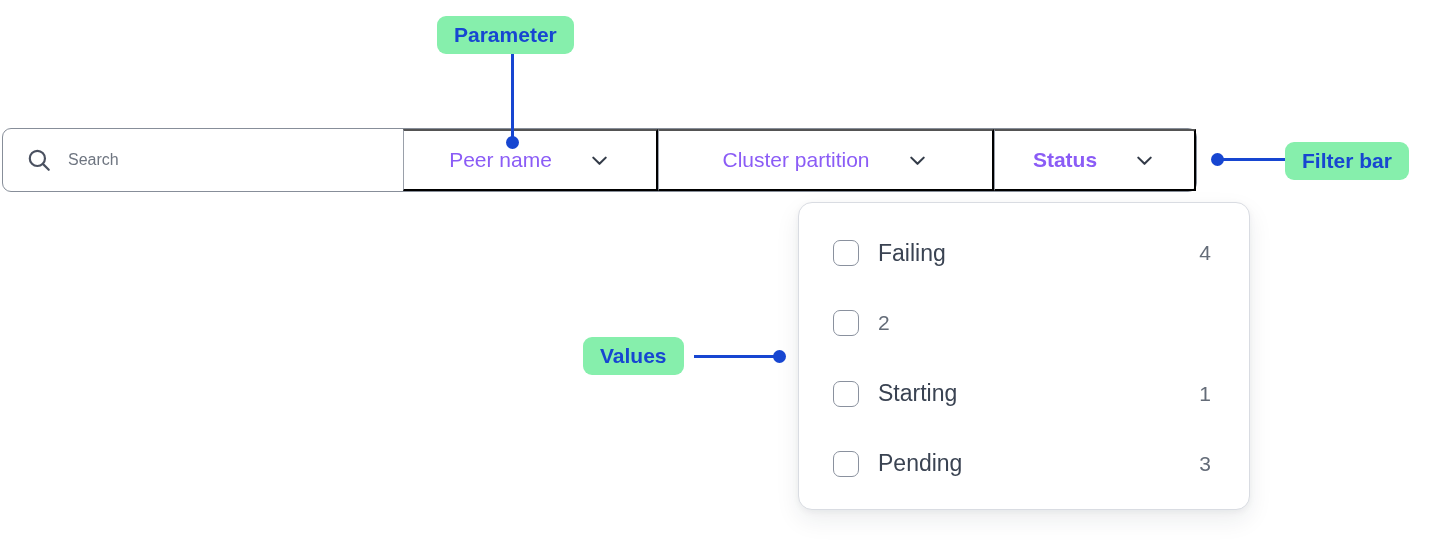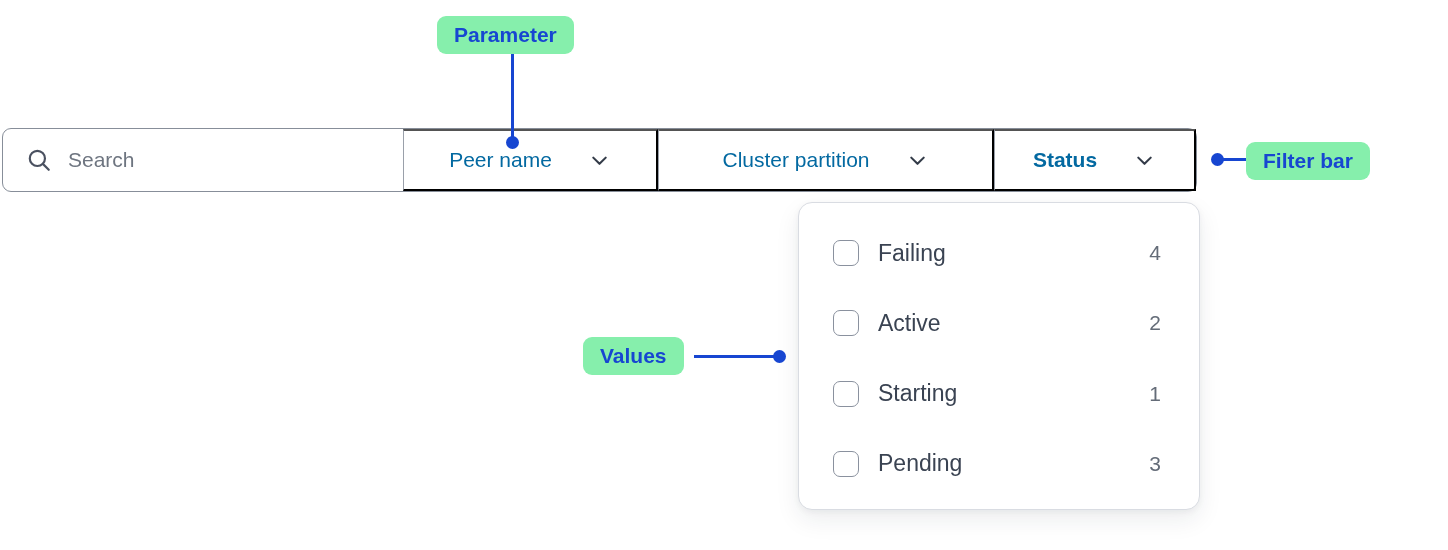--- a/index.html
+++ b/index.html
@@ -40,7 +40,7 @@
     outline: none;
     flex: 1;
     font-family: "Liberation Sans", sans-serif;
-    font-size: 21px;
+    font-size: 16px;
     color: #3A4352;
     background: transparent;
     min-width: 0;

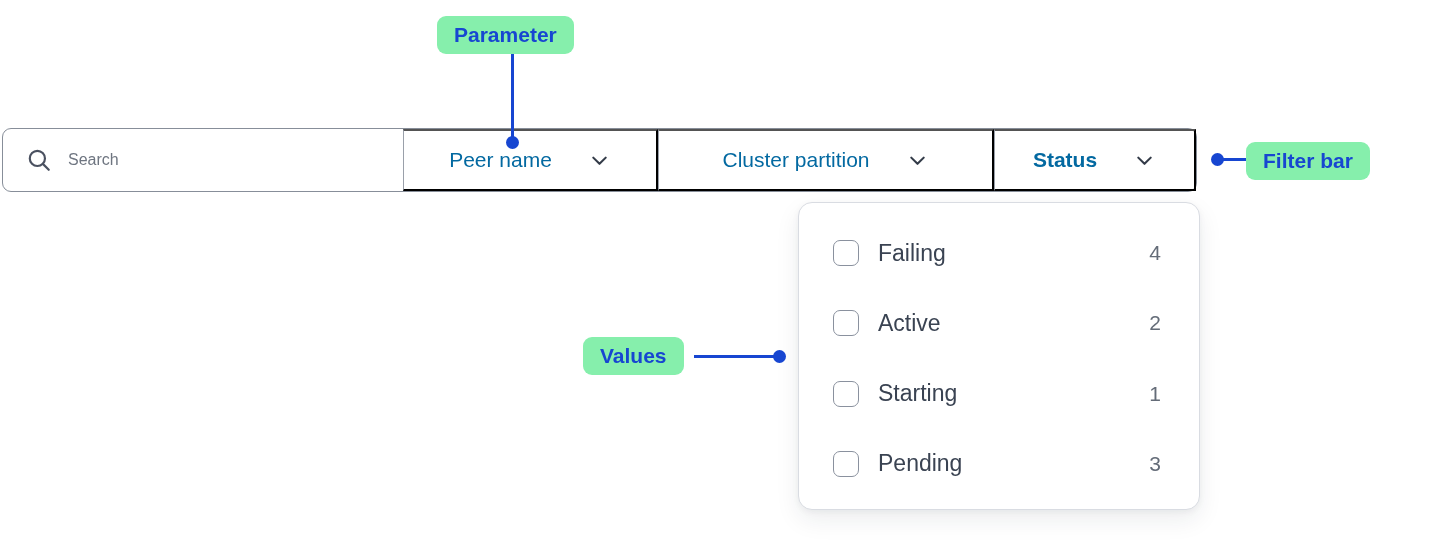--- a/index.html
+++ b/index.html
@@ -57,7 +57,7 @@
     background: transparent;
     font-family: "Liberation Sans", sans-serif;
     font-size: 21px;
-    color: #0369a1;
+    color: #8b5cf6;
   }
   .dropdown-peer    { flex: 0 0 255px; }
   .dropdown-cluster { flex: 0 0 336px; }

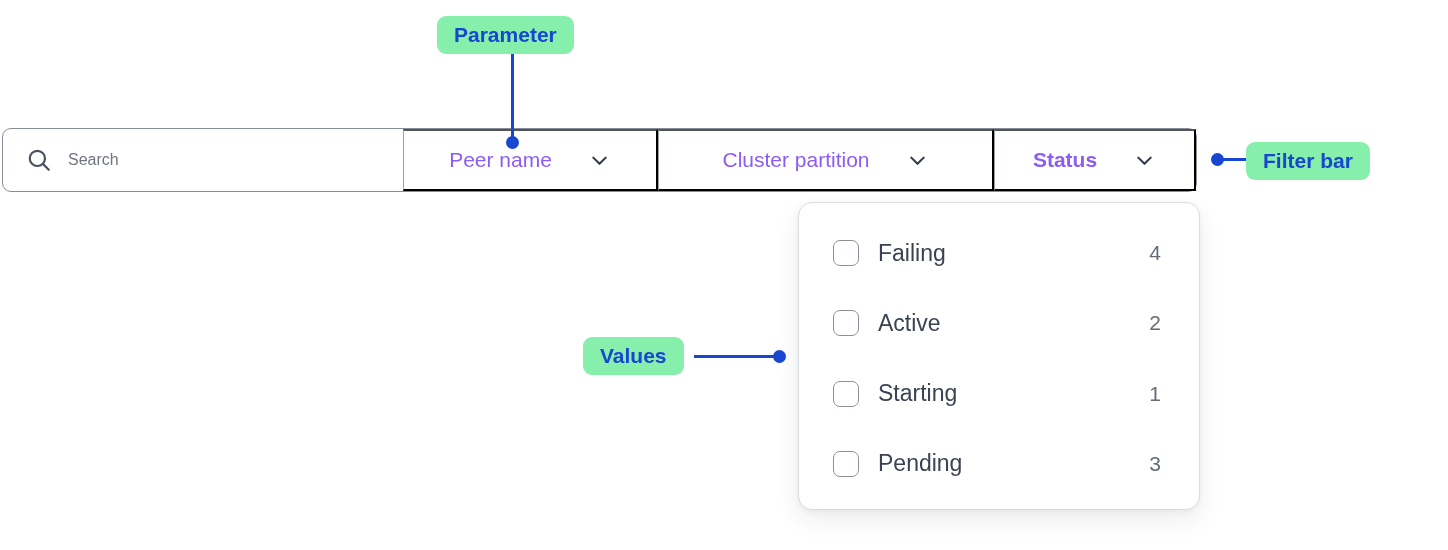--- a/index.html
+++ b/index.html
@@ -120,7 +120,7 @@
     white-space: nowrap;
   }
   .pill-parameter { left: 437px; top: 16px; }
-  .pill-filterbar { left: 1246px; top: 142px; }
+  .pill-filterbar { left: 1285px; top: 142px; }
   .pill-values    { left: 583px; top: 337px; }
 
   .callout-line { position: absolute; background: #1746D1; }

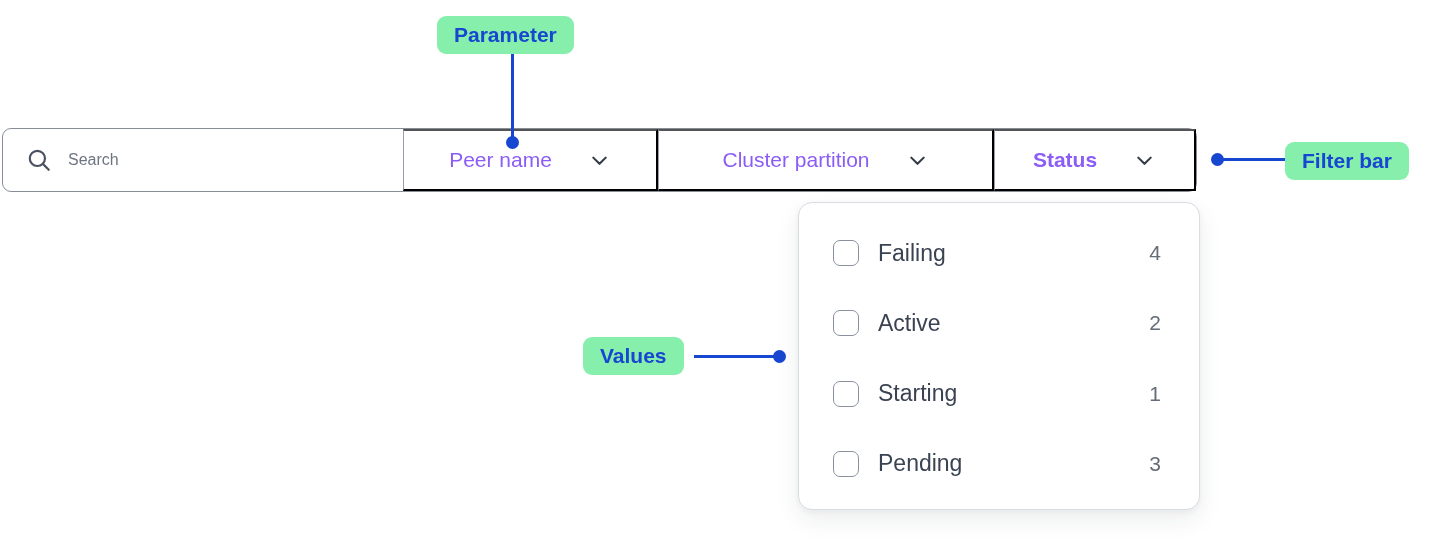--- a/index.html
+++ b/index.html
@@ -72,7 +72,7 @@
   .status-panel {
     position: absolute;
     left: 798px; top: 202px;
-    width: 402px; height: 308px;
+    width: 452px; height: 308px;
     background: #ffffff;
     border: 1.5px solid #D9DCE2;
     border-radius: 14px;

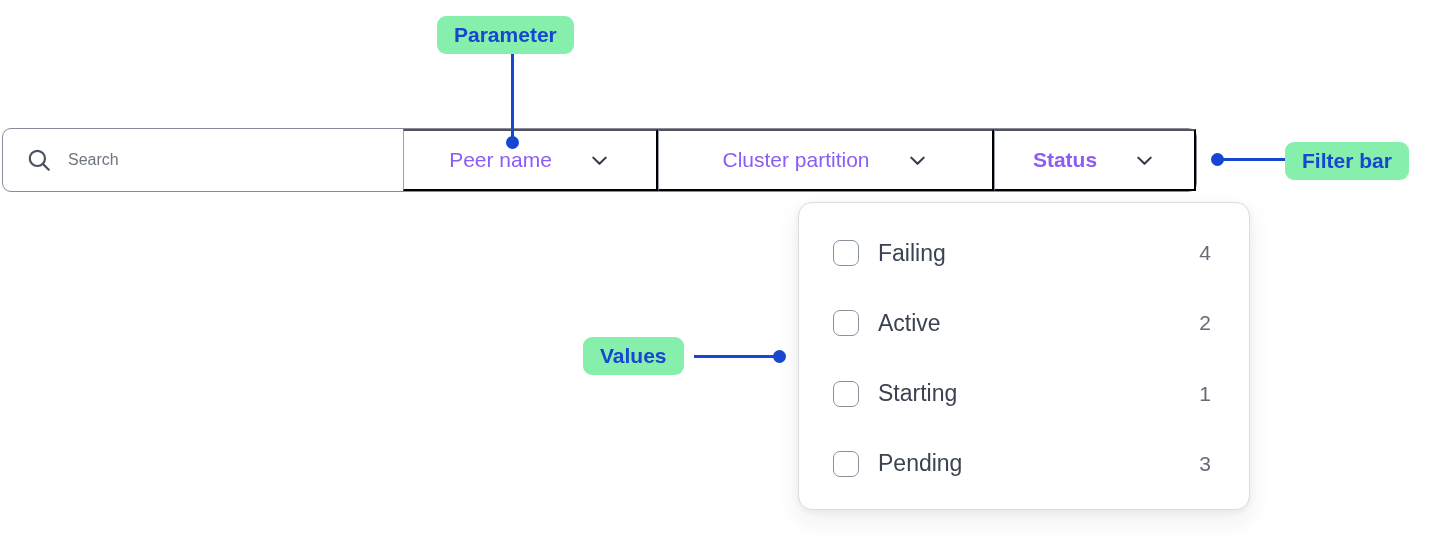--- a/index.html
+++ b/index.html
@@ -192,7 +192,6 @@
 
   <div class="panel-row">
     <span class="checkbox"></span>
-    <span class="panel-label">Active</span>
     <span class="panel-count">2</span>
   </div>
 

